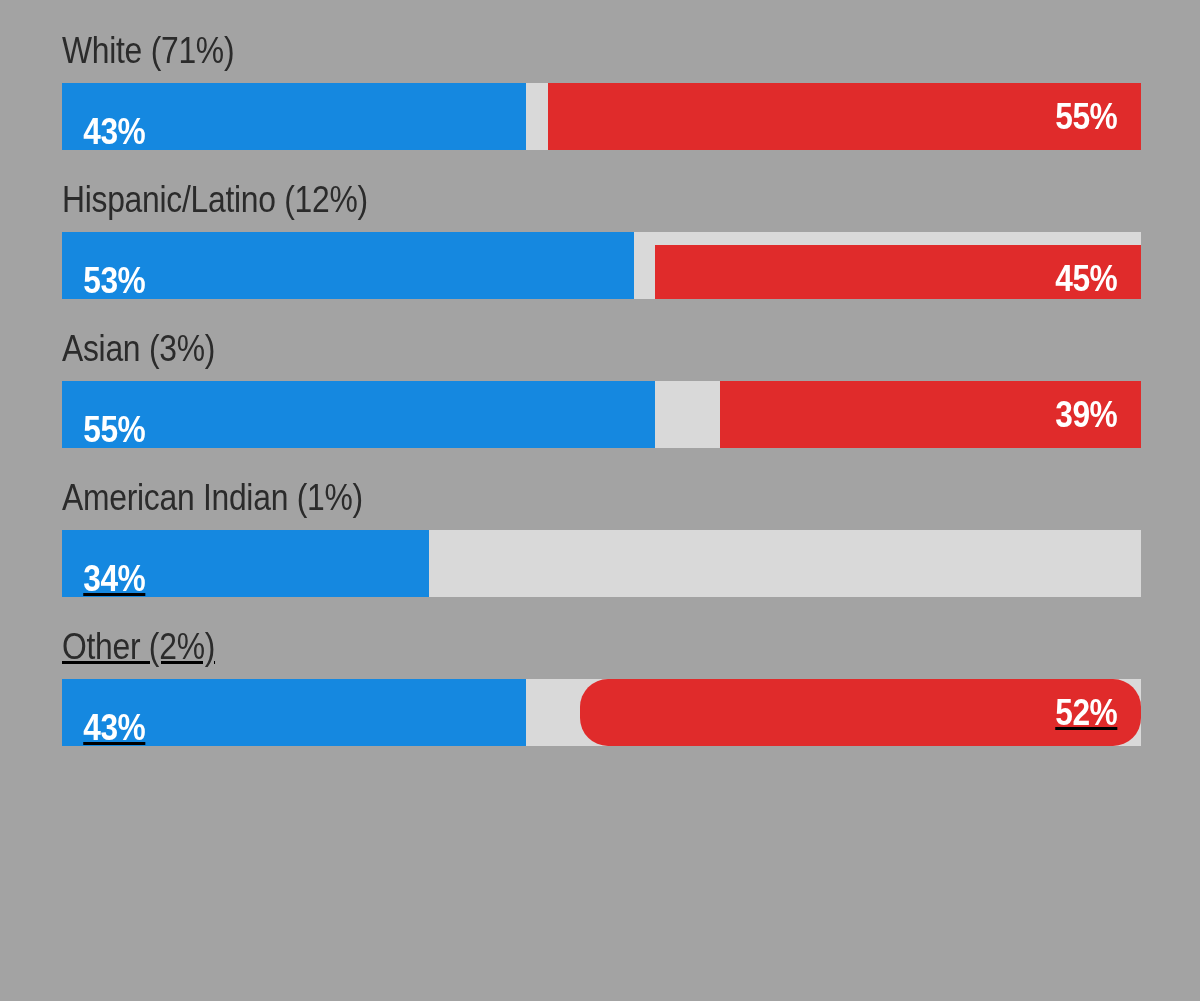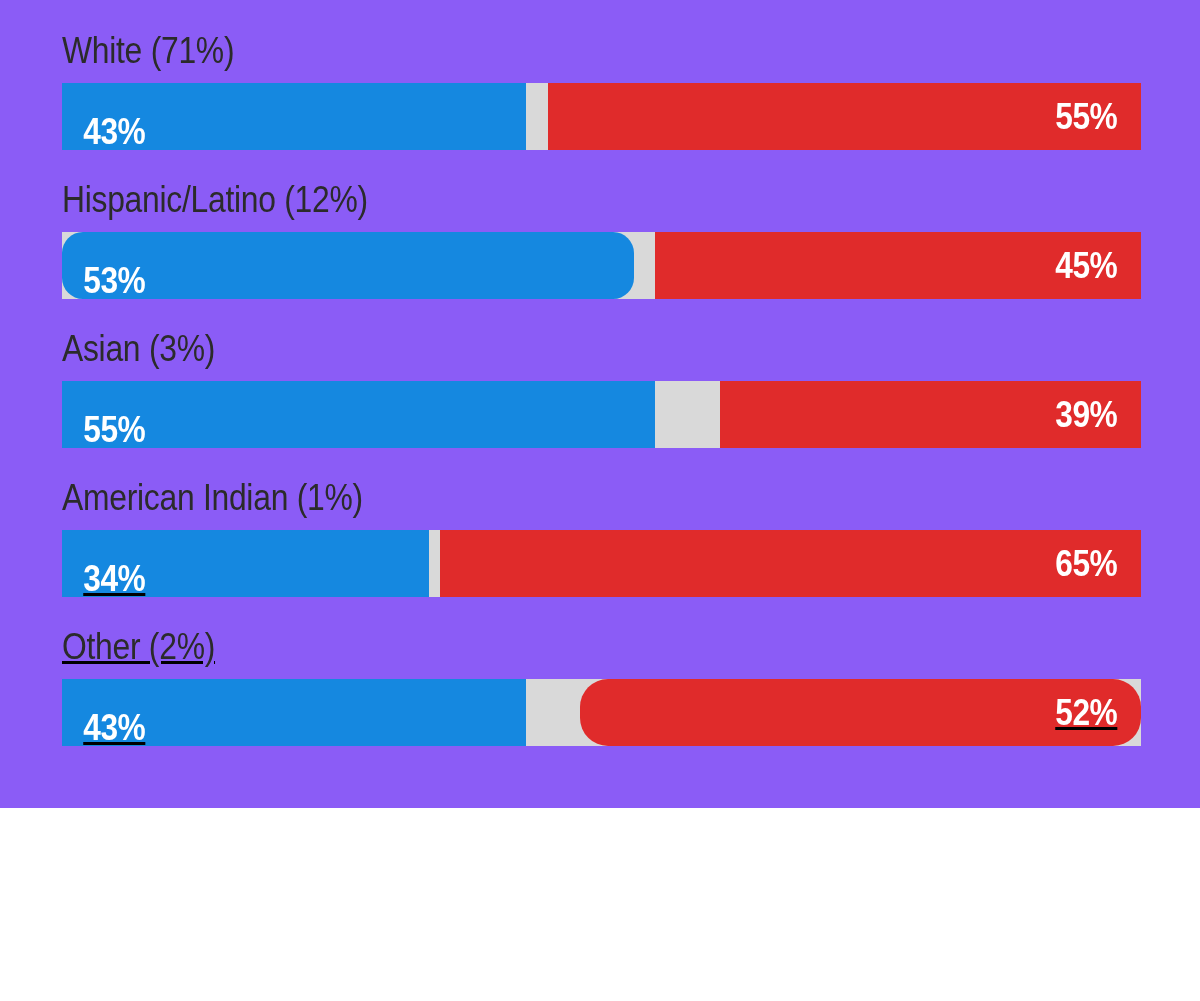--- a/index.html
+++ b/index.html
@@ -17,9 +17,9 @@
   .chart {
     box-sizing: border-box;
     width: 1200px;
-    height: 808px;
+    height: 1001px;
     padding: 30px 59px 0 62px;
-    background: #8b5cf6;
+    background: #a3a3a3;
   }
   .row {
     width: 100%;

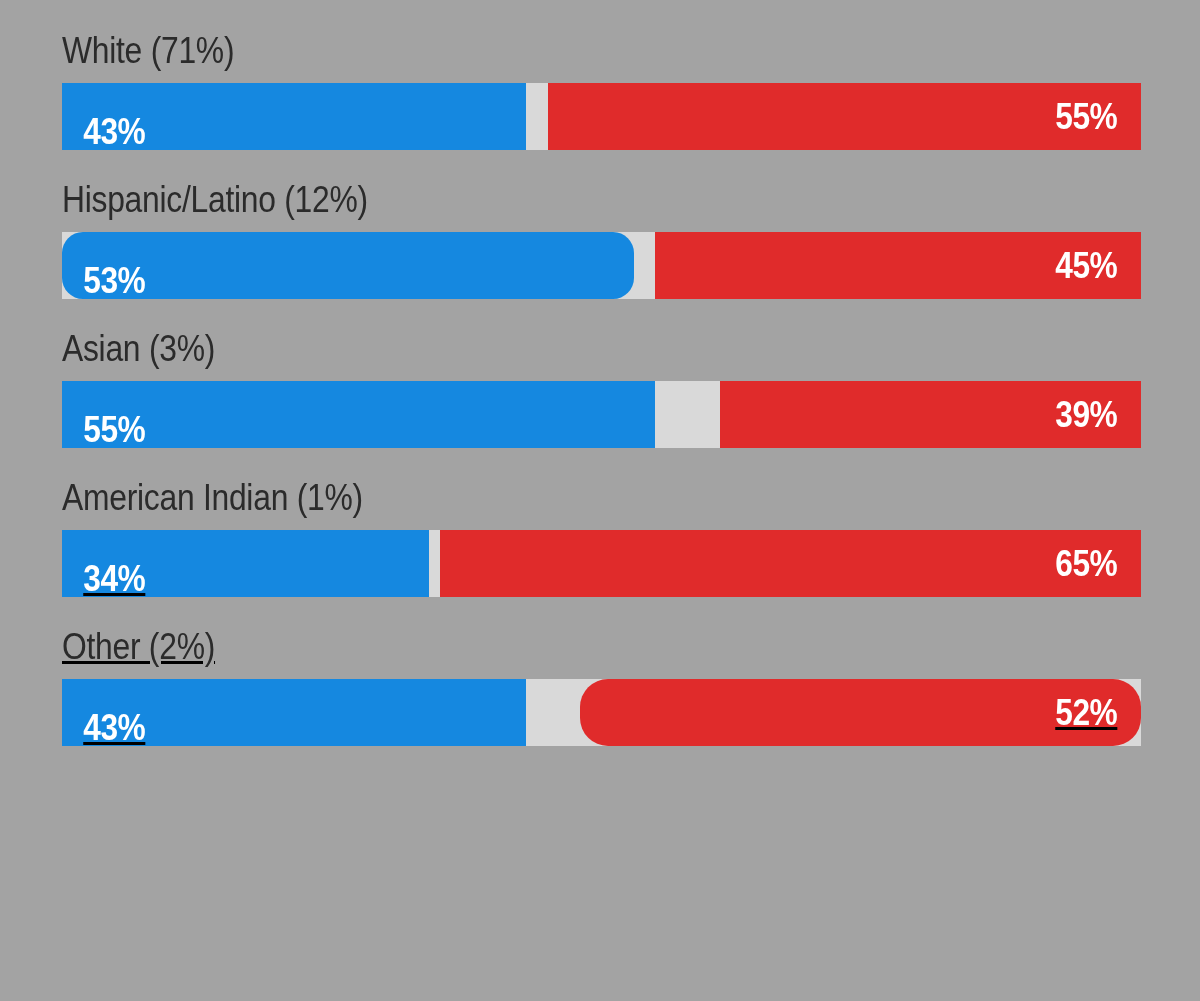--- a/index.html
+++ b/index.html
@@ -100,7 +100,7 @@
   <div class="row">
     <div class="row-label">Hispanic/Latino (12%)</div>
     <div class="bar">
-      <div class="seg seg-dem" style="width: 53%; border-radius: 21px;">
+      <div class="seg seg-dem" style="width: 53%;">
         <span class="seg-value">53%</span>
       </div>
       <div class="seg seg-gap" style="width: 2%;"></div>

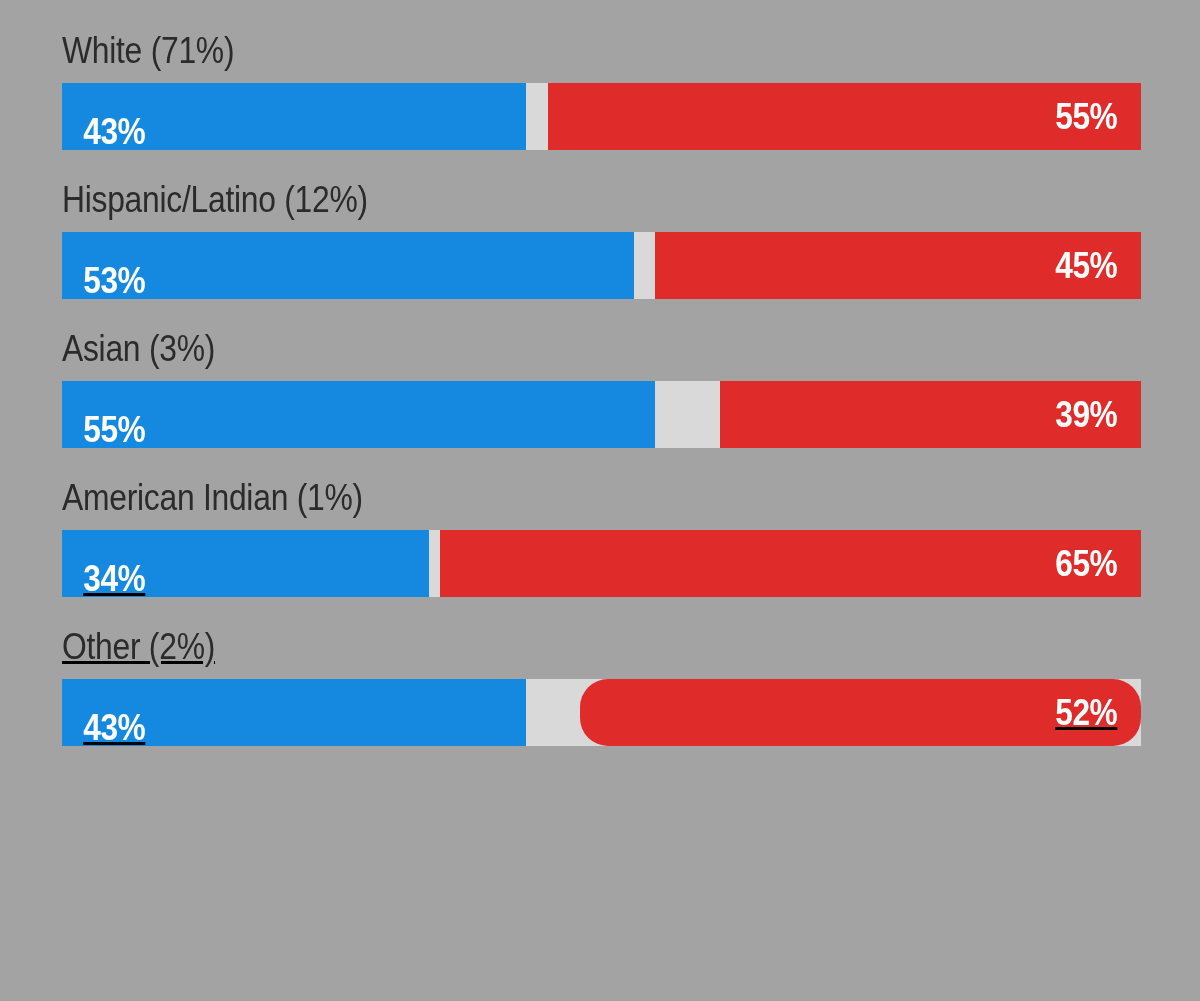--- a/index.html
+++ b/index.html
@@ -104,7 +104,7 @@
         <span class="seg-value">53%</span>
       </div>
       <div class="seg seg-gap" style="width: 2%;"></div>
-      <div class="seg seg-rep" style="width: 45%;">
+      <div class="seg seg-rep" style="width: 45%; margin-top: 13px;">
         <span class="seg-value">45%</span>
       </div>
     </div>

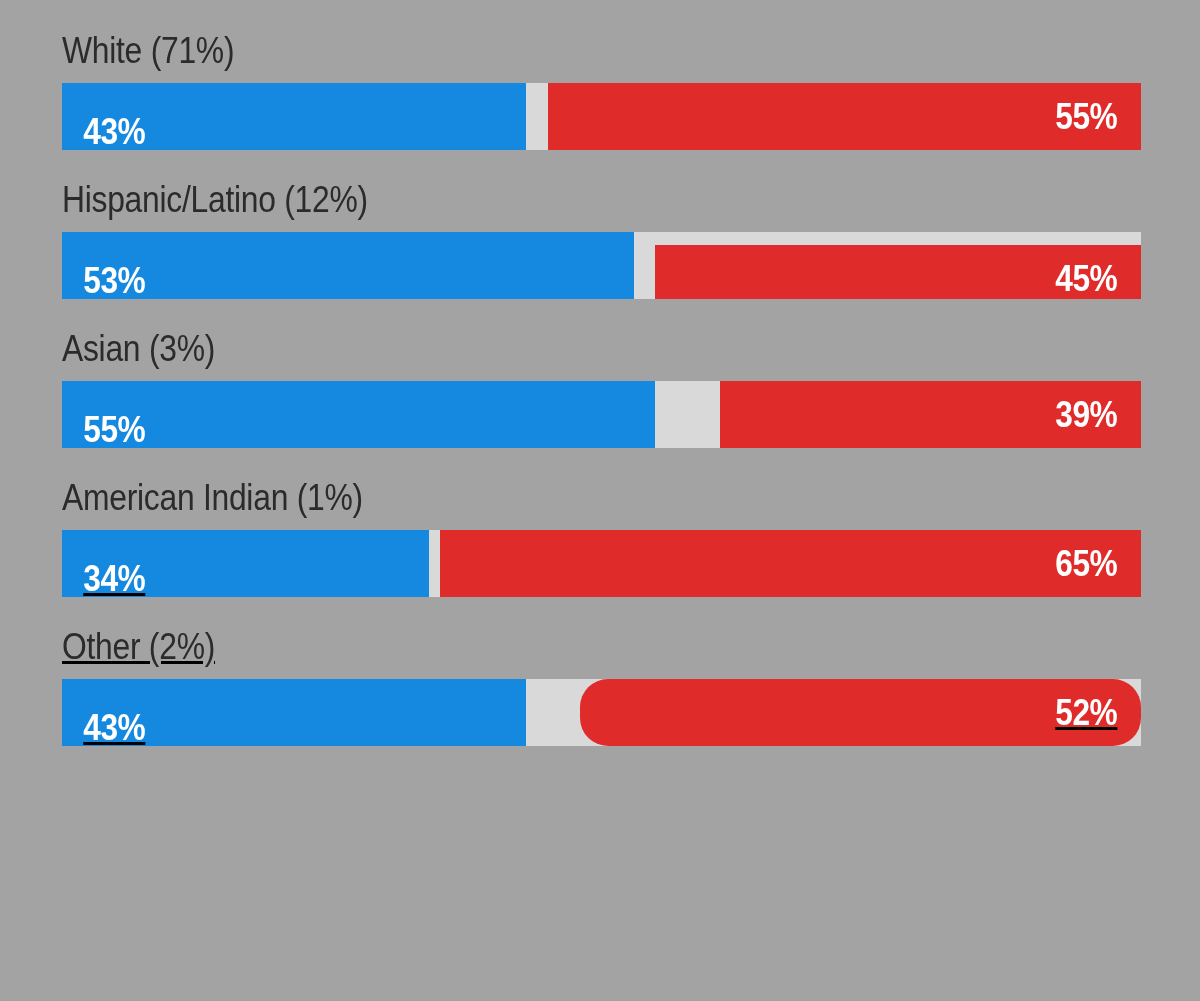--- a/index.html
+++ b/index.html
@@ -130,9 +130,6 @@
         <span class="seg-value">34%</span>
       </div>
       <div class="seg seg-gap" style="width: 1%;"></div>
-      <div class="seg seg-rep" style="width: 65%;">
-        <span class="seg-value">65%</span>
-      </div>
     </div>
   </div>
 

